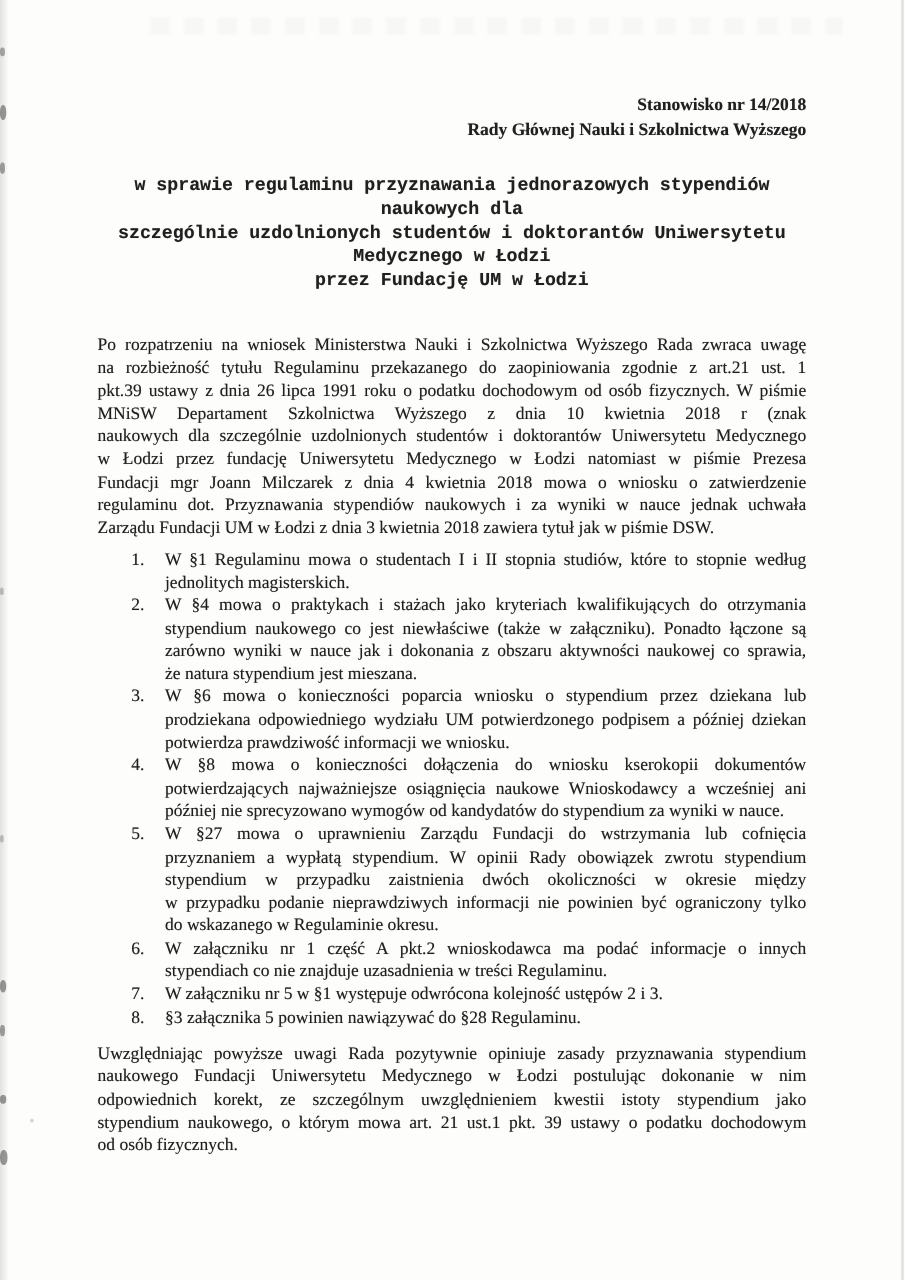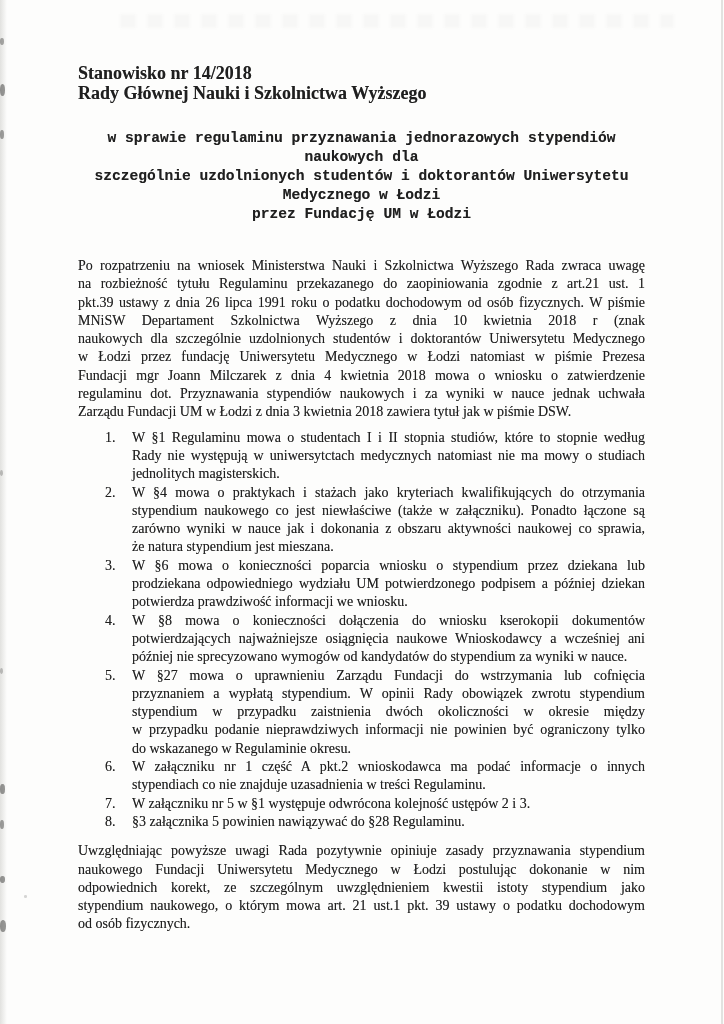--- a/index.html
+++ b/index.html
@@ -27,10 +27,11 @@
     width: 567px;
   }
   .title-block {
-    text-align: left;
+    text-align: right;
     font-weight: bold;
-    font-size: 18px;
+    font-size: 14px;
     line-height: 19.5px;
+    margin-top: 11px;
   }
   .subject-block {
     margin-top: 26px;

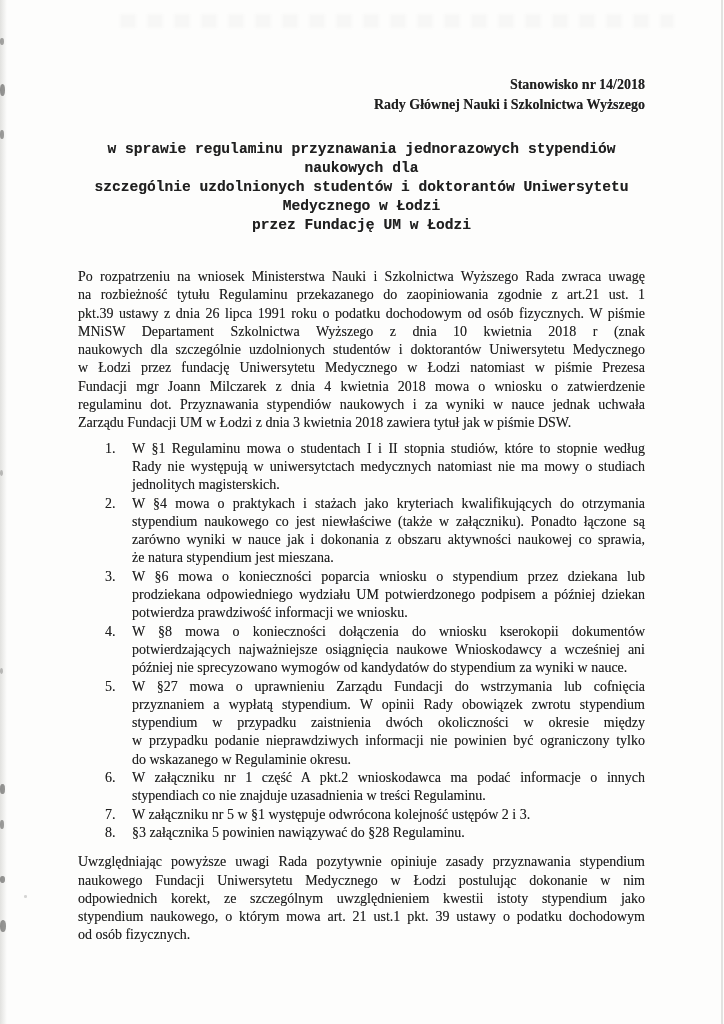--- a/index.html
+++ b/index.html
@@ -149,7 +149,6 @@
           <span class="list-num">1.</span>
           <div>
             <div class="line j">W §1 Regulaminu mowa o studentach I i II stopnia studiów, które to stopnie według</div>
-            <div class="line j">Rady nie występują w uniwersytctach medycznych natomiast nie ma mowy o studiach</div>
             <div class="line j last">jednolitych magisterskich.</div>
           </div>
         </div>

